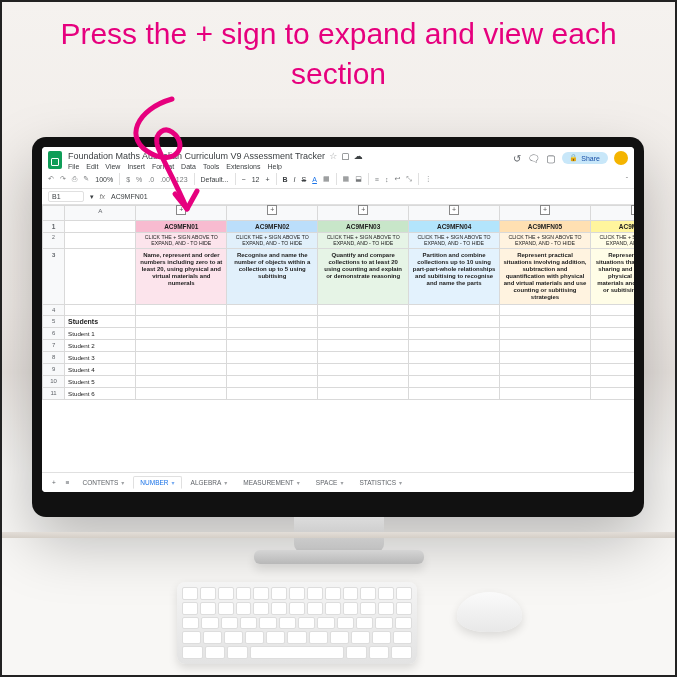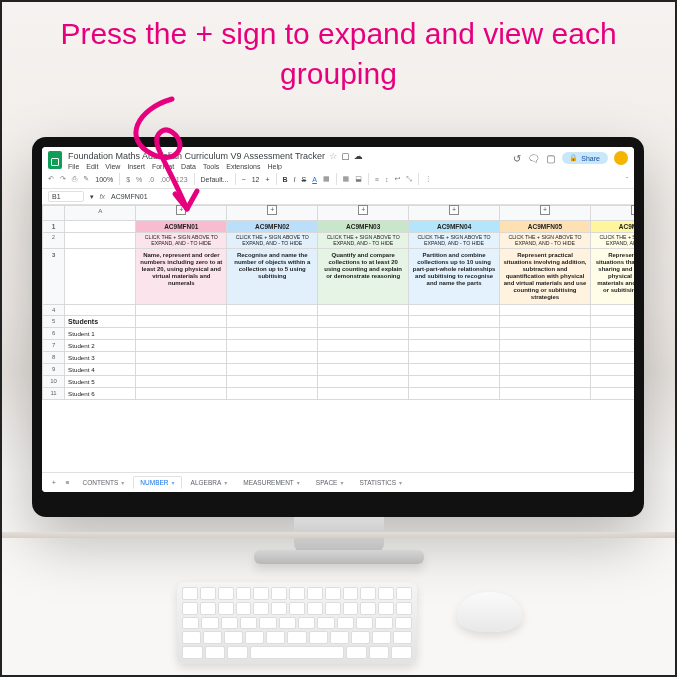--- a/index.html
+++ b/index.html
@@ -61,7 +61,7 @@
 <body>
 
 <div class="stage">
-  <div class="headline">Press the + sign to expand and view each grouping</div>
+  <div class="headline">Press the + sign to expand and view each section</div>
 
   <svg class="arrow" viewBox="0 0 90 130">
     <path d="M55 5 C 20 15, 5 45, 35 60 C 60 72, 72 50, 55 38 C 48 33, 38 38, 40 50 C 42 60, 55 80, 70 115" stroke="#e6007e" stroke-width="5" fill="none" stroke-linecap="round"></path>

